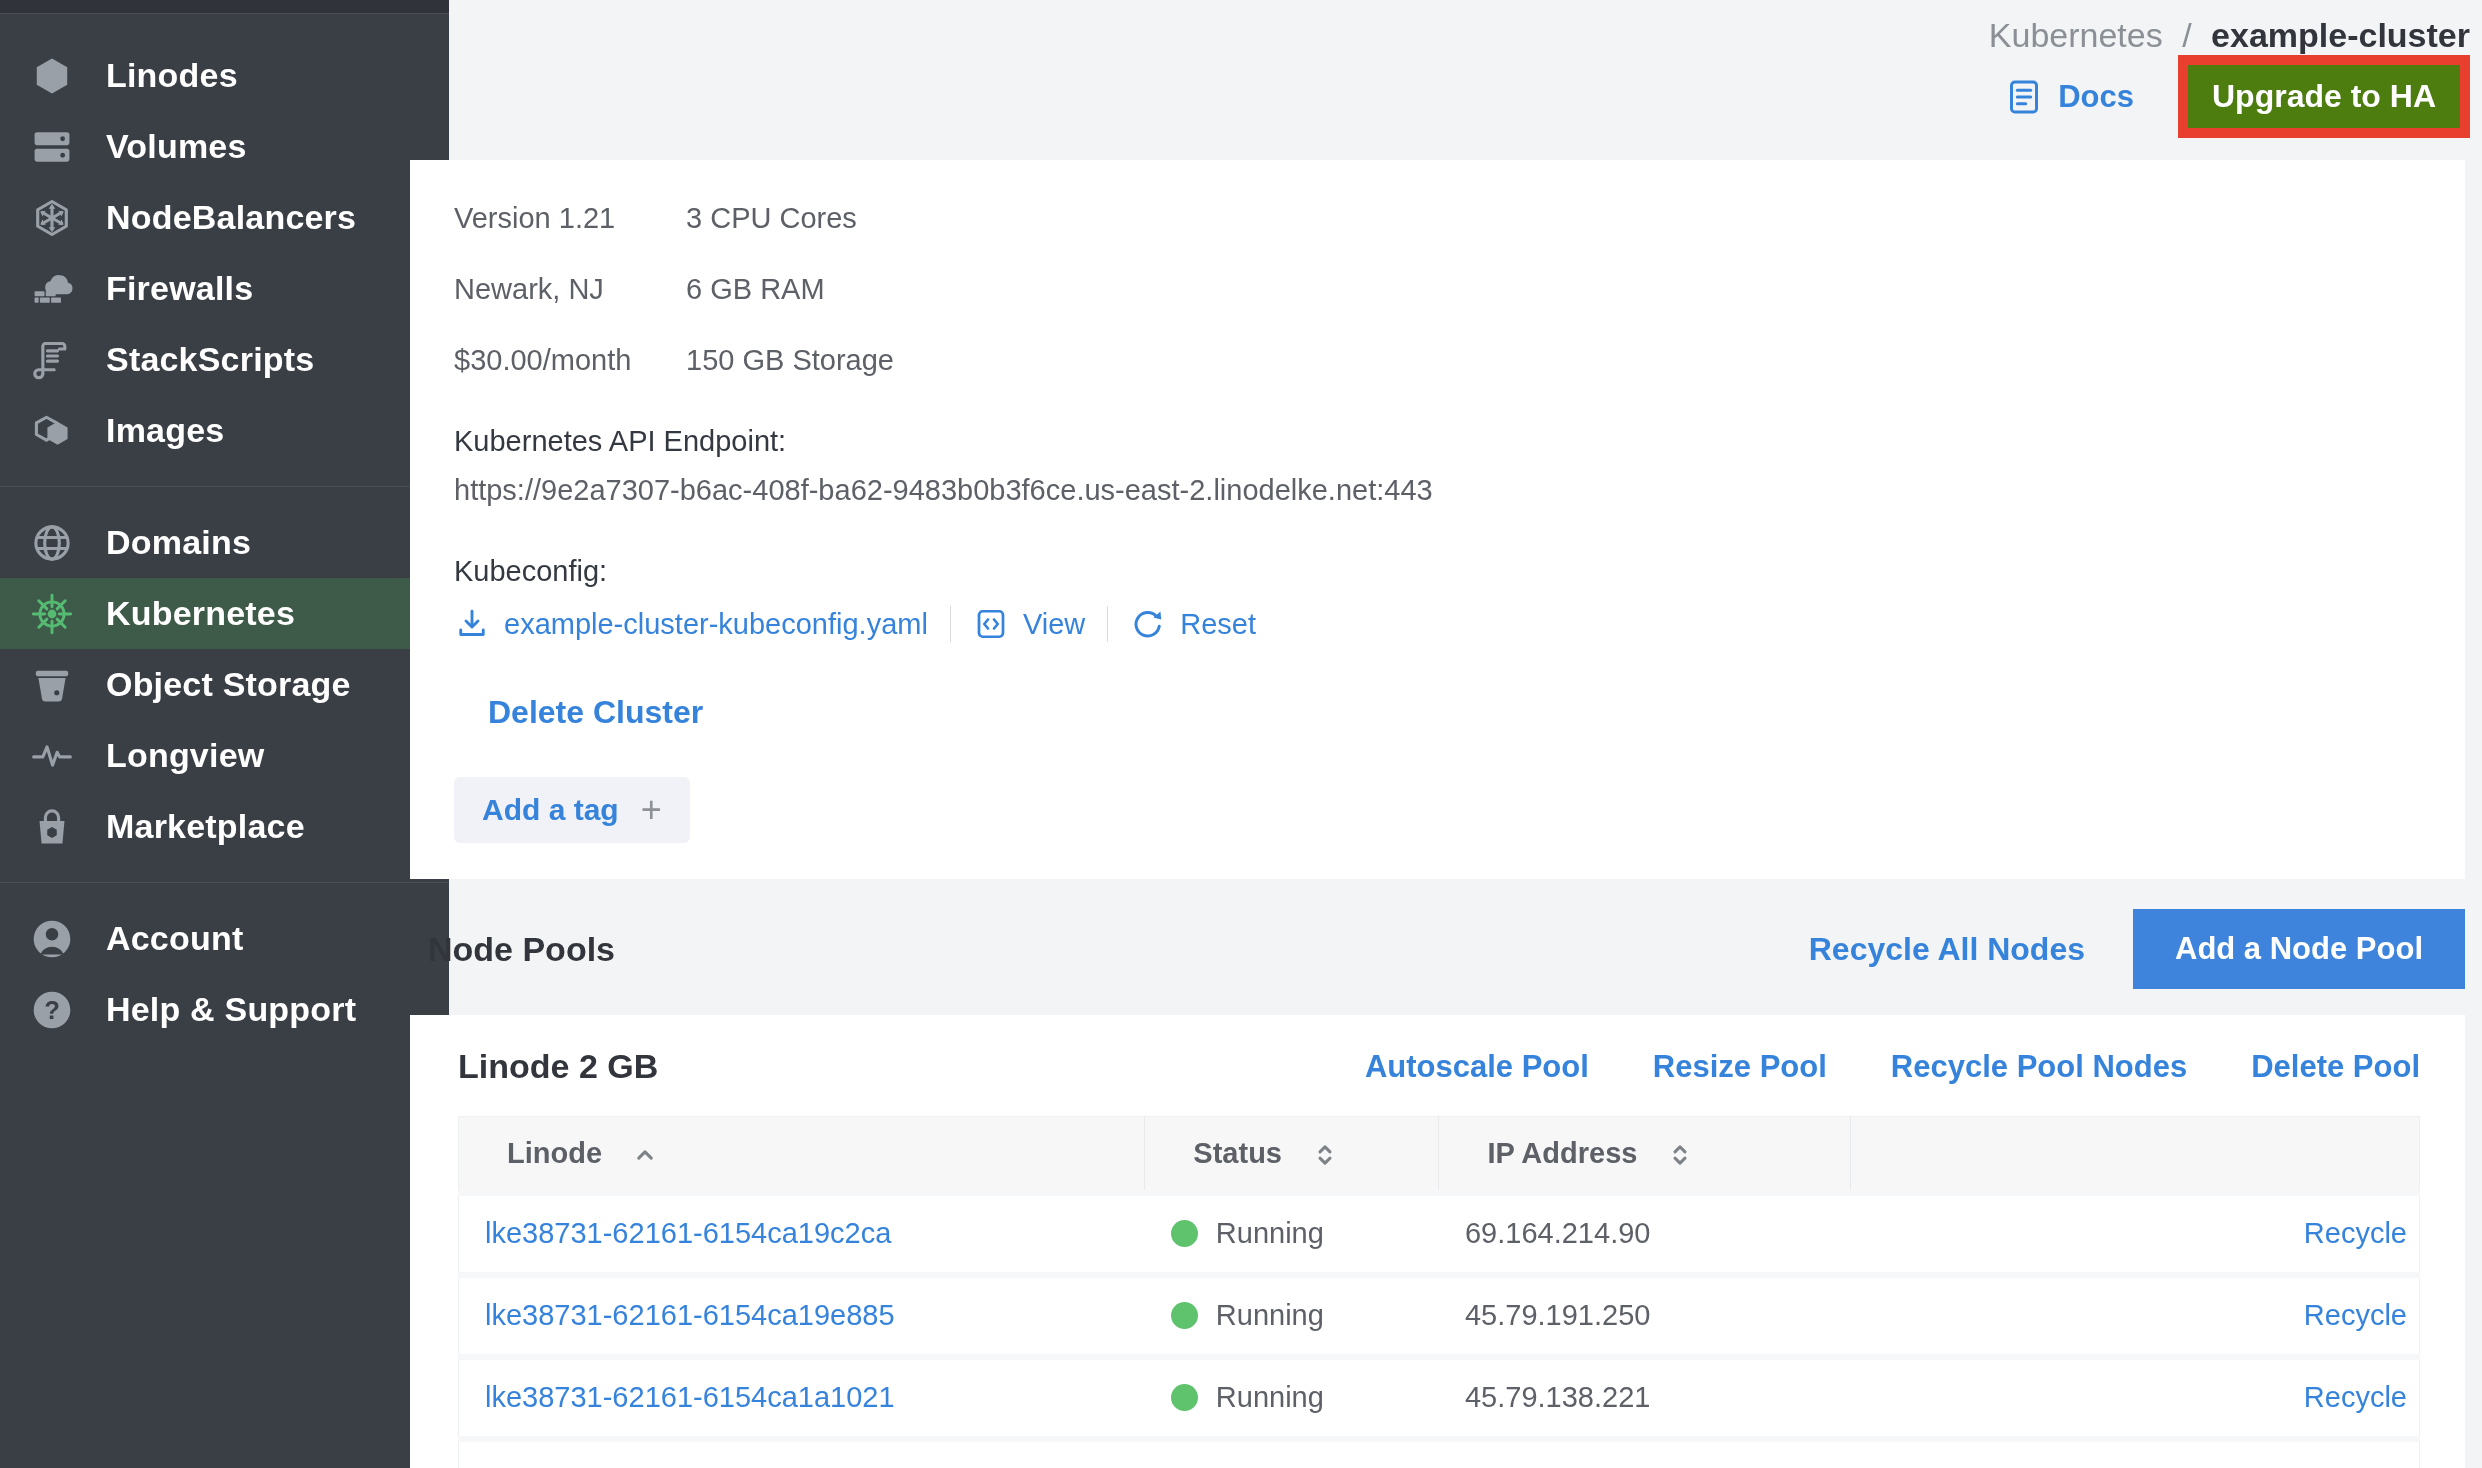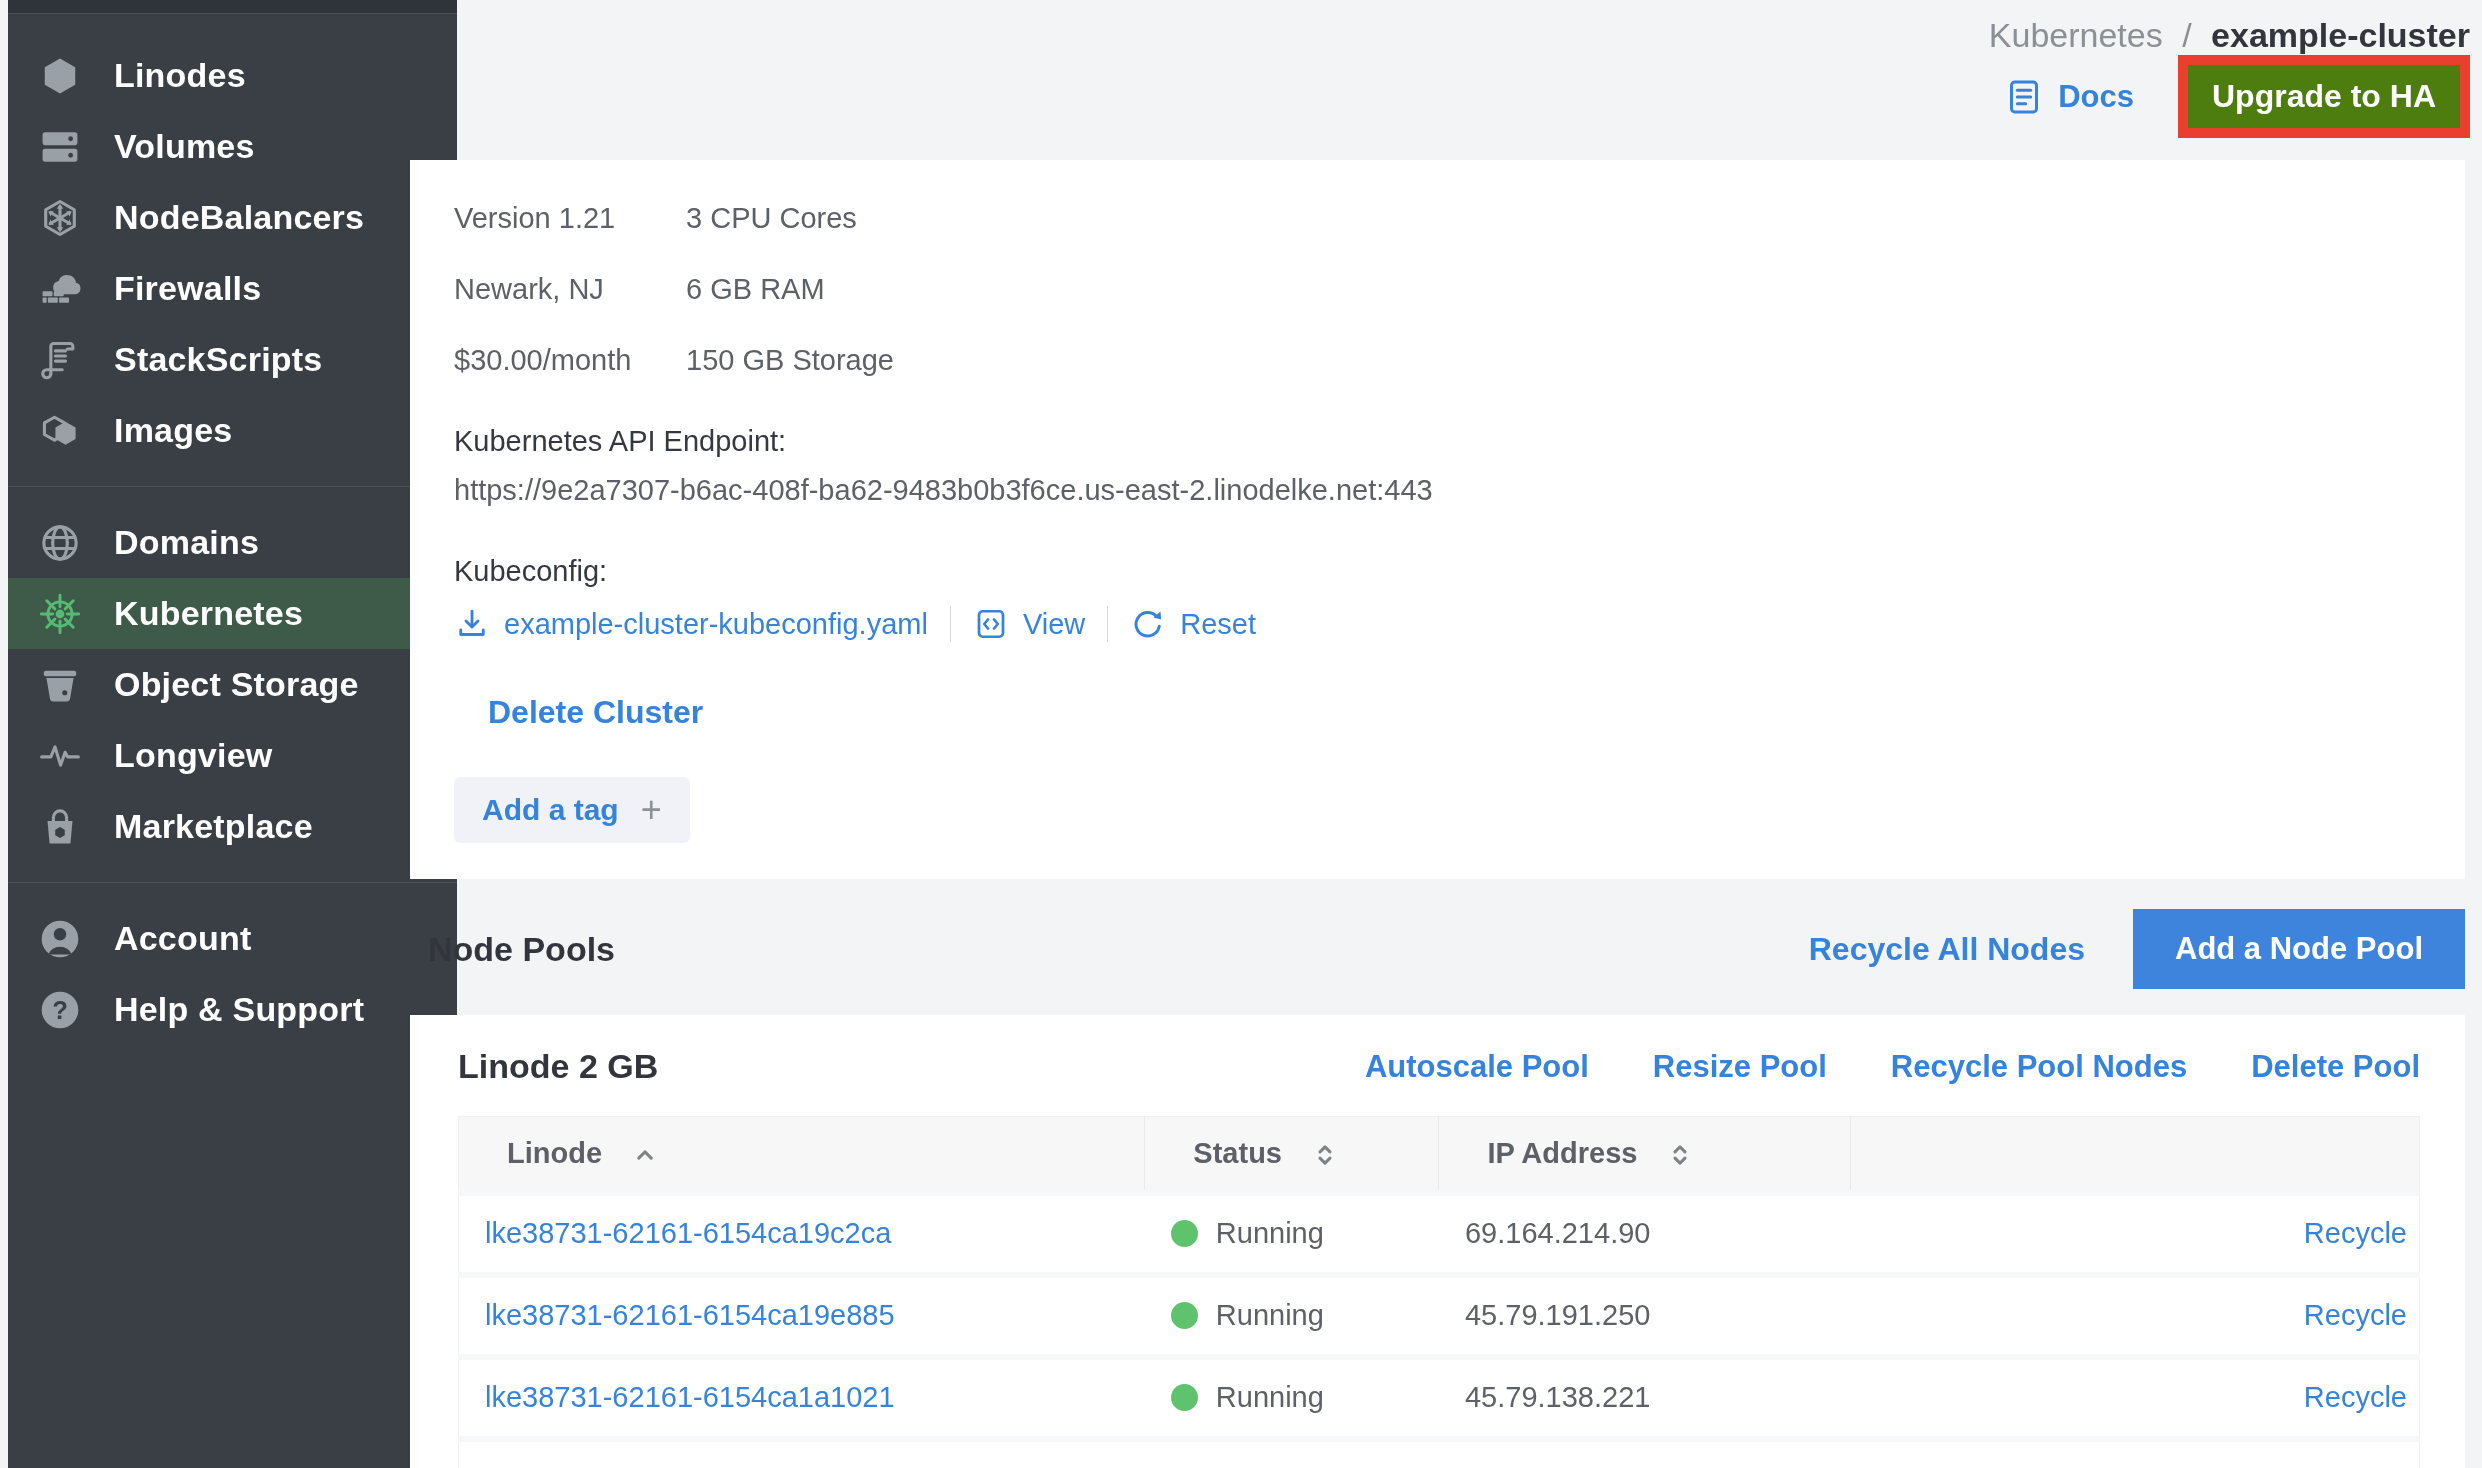--- a/index.html
+++ b/index.html
@@ -7,7 +7,7 @@
   .page{position:relative;width:2482px;height:1468px;background:#f3f4f5;overflow:hidden;}
 
   
-  .sidebar{position:absolute;left:8px;top:0;bottom:0;width:449px;background:#3a3f46;}
+  .sidebar{position:absolute;left:0;top:0;bottom:0;width:449px;background:#3a3f46;}
   .sidebar-top-strip{height:13px;background:#30343a;border-bottom:1px solid #4a4e55;}
   .nav{padding-top:26px;}
   .nav-item{display:flex;align-items:center;height:71px;padding-left:30px;cursor:pointer;}

